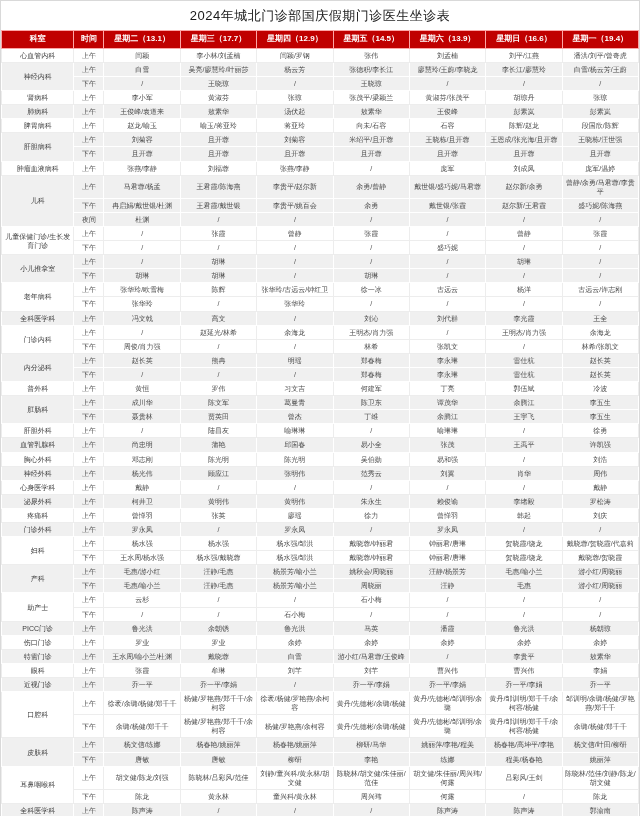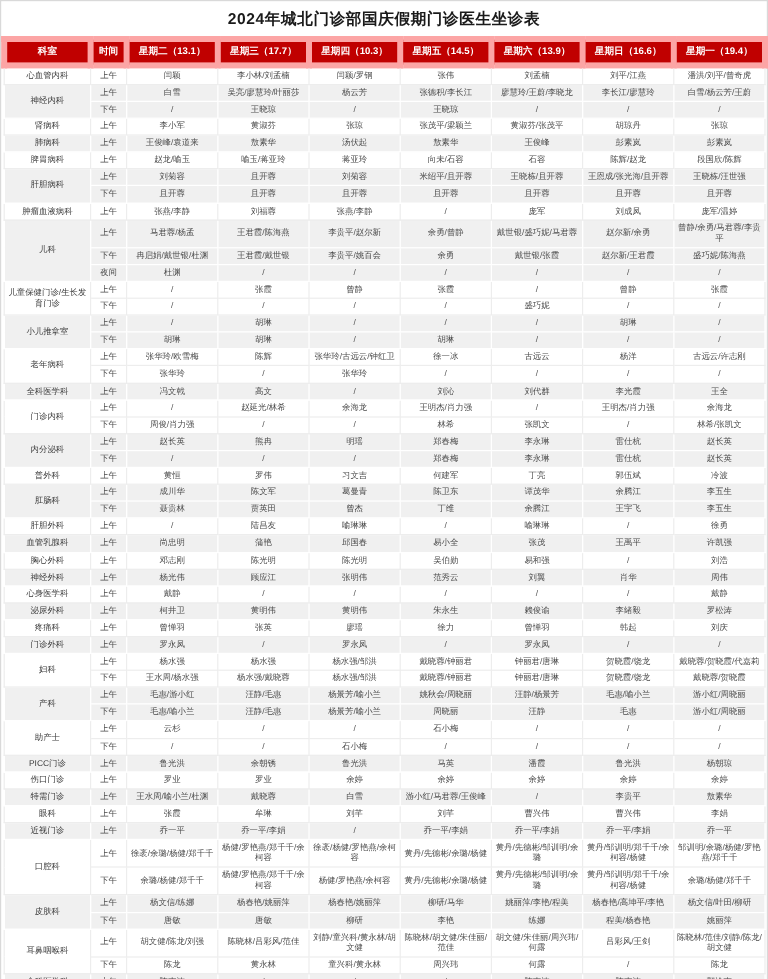--- a/index.html
+++ b/index.html
@@ -5,7 +5,7 @@
   html,body{margin:0;padding:0;background:#ffffff;}
   body{width:640px;font-family:"Liberation Sans","DejaVu Sans",sans-serif;color:#3f3f3f;}
   .sheet{width:640px;border:1px solid #d9d9d9;box-sizing:border-box;}
-  .title{font-size:13px;font-weight:bold;color:#1a1a1a;text-align:center;padding:6px 0 5px 0;letter-spacing:.5px;}
+  .title{font-size:13px;font-weight:normal;color:#1a1a1a;text-align:center;padding:6px 0 5px 0;letter-spacing:.5px;}
   table{width:100%;border-collapse:collapse;table-layout:fixed;}
   col.c-dept{width:72px;} col.c-time{width:30px;} col.c-day{width:76px;}
   thead th{background:#c00000;color:#ffffff;font-size:8px;font-weight:bold;padding:4px 1px;border:5px solid #fca5a5;line-height:1.1;}

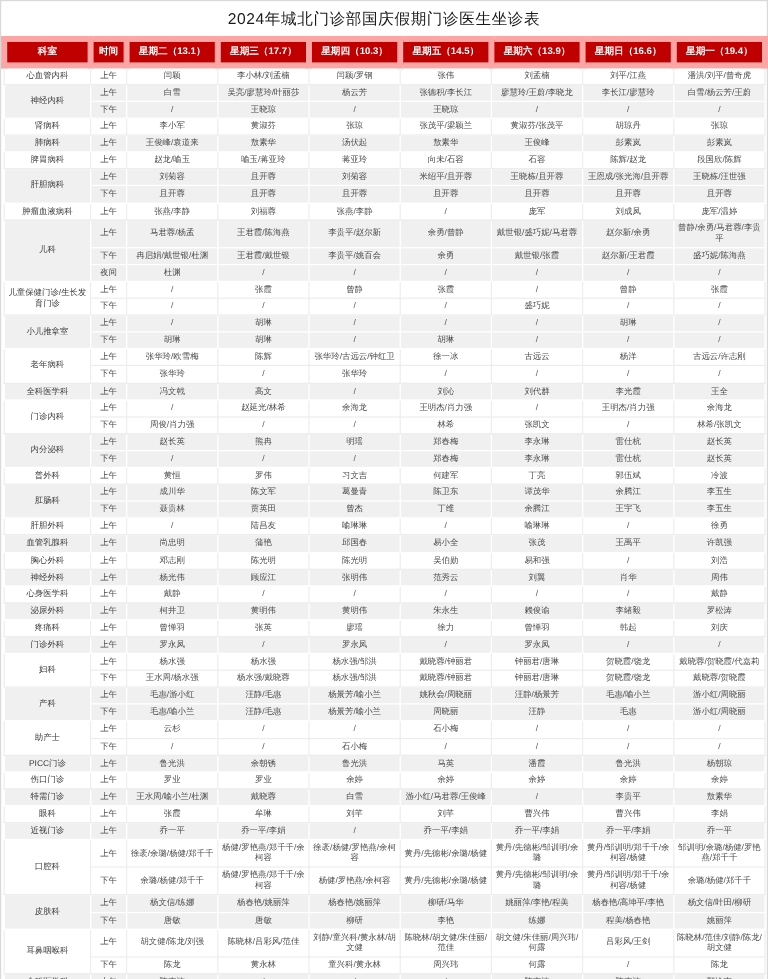--- a/index.html
+++ b/index.html
@@ -8,7 +8,7 @@
   .title{font-size:13px;font-weight:normal;color:#1a1a1a;text-align:center;padding:6px 0 5px 0;letter-spacing:.5px;}
   table{width:100%;border-collapse:collapse;table-layout:fixed;}
   col.c-dept{width:72px;} col.c-time{width:30px;} col.c-day{width:76px;}
-  thead th{background:#c00000;color:#ffffff;font-size:8px;font-weight:bold;padding:4px 1px;border:5px solid #fca5a5;line-height:1.1;}
+  thead th{background:#c00000;color:#ffffff;font-size:8px;font-weight:bold;padding:4px 1px;border:1px solid #fca5a5;line-height:1.1;}
   tbody td{font-size:7px;text-align:center;vertical-align:middle;padding:2px 1px;border:1px solid #ededed;line-height:1.3;word-break:break-all;color:#4a4a4a;}
   tbody td.dept{font-size:7px;color:#3a3a3a;}
   tr.g-odd td{background:#f0f0f0;border-color:#ffffff;}

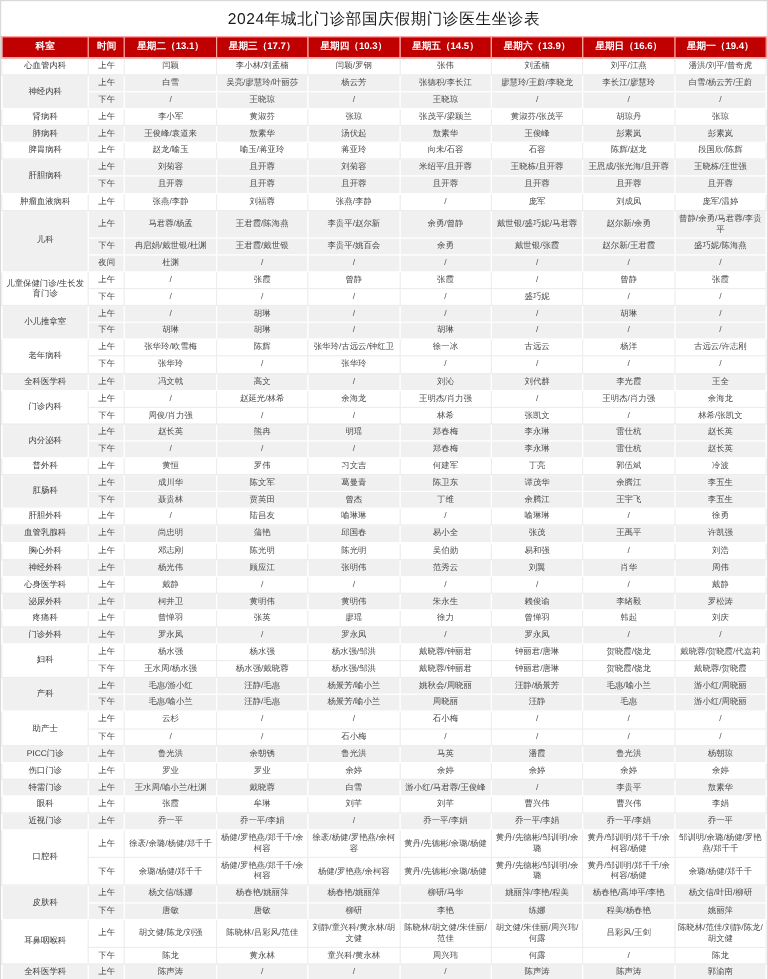--- a/index.html
+++ b/index.html
@@ -37,7 +37,7 @@
           <th>时间</th>
           <th>星期二（13.1）</th>
           <th>星期三（17.7）</th>
-          <th>星期四（10.3）</th>
+          <th>星期四（12.9）</th>
           <th>星期五（14.5）</th>
           <th>星期六（13.9）</th>
           <th>星期日（16.6）</th>

